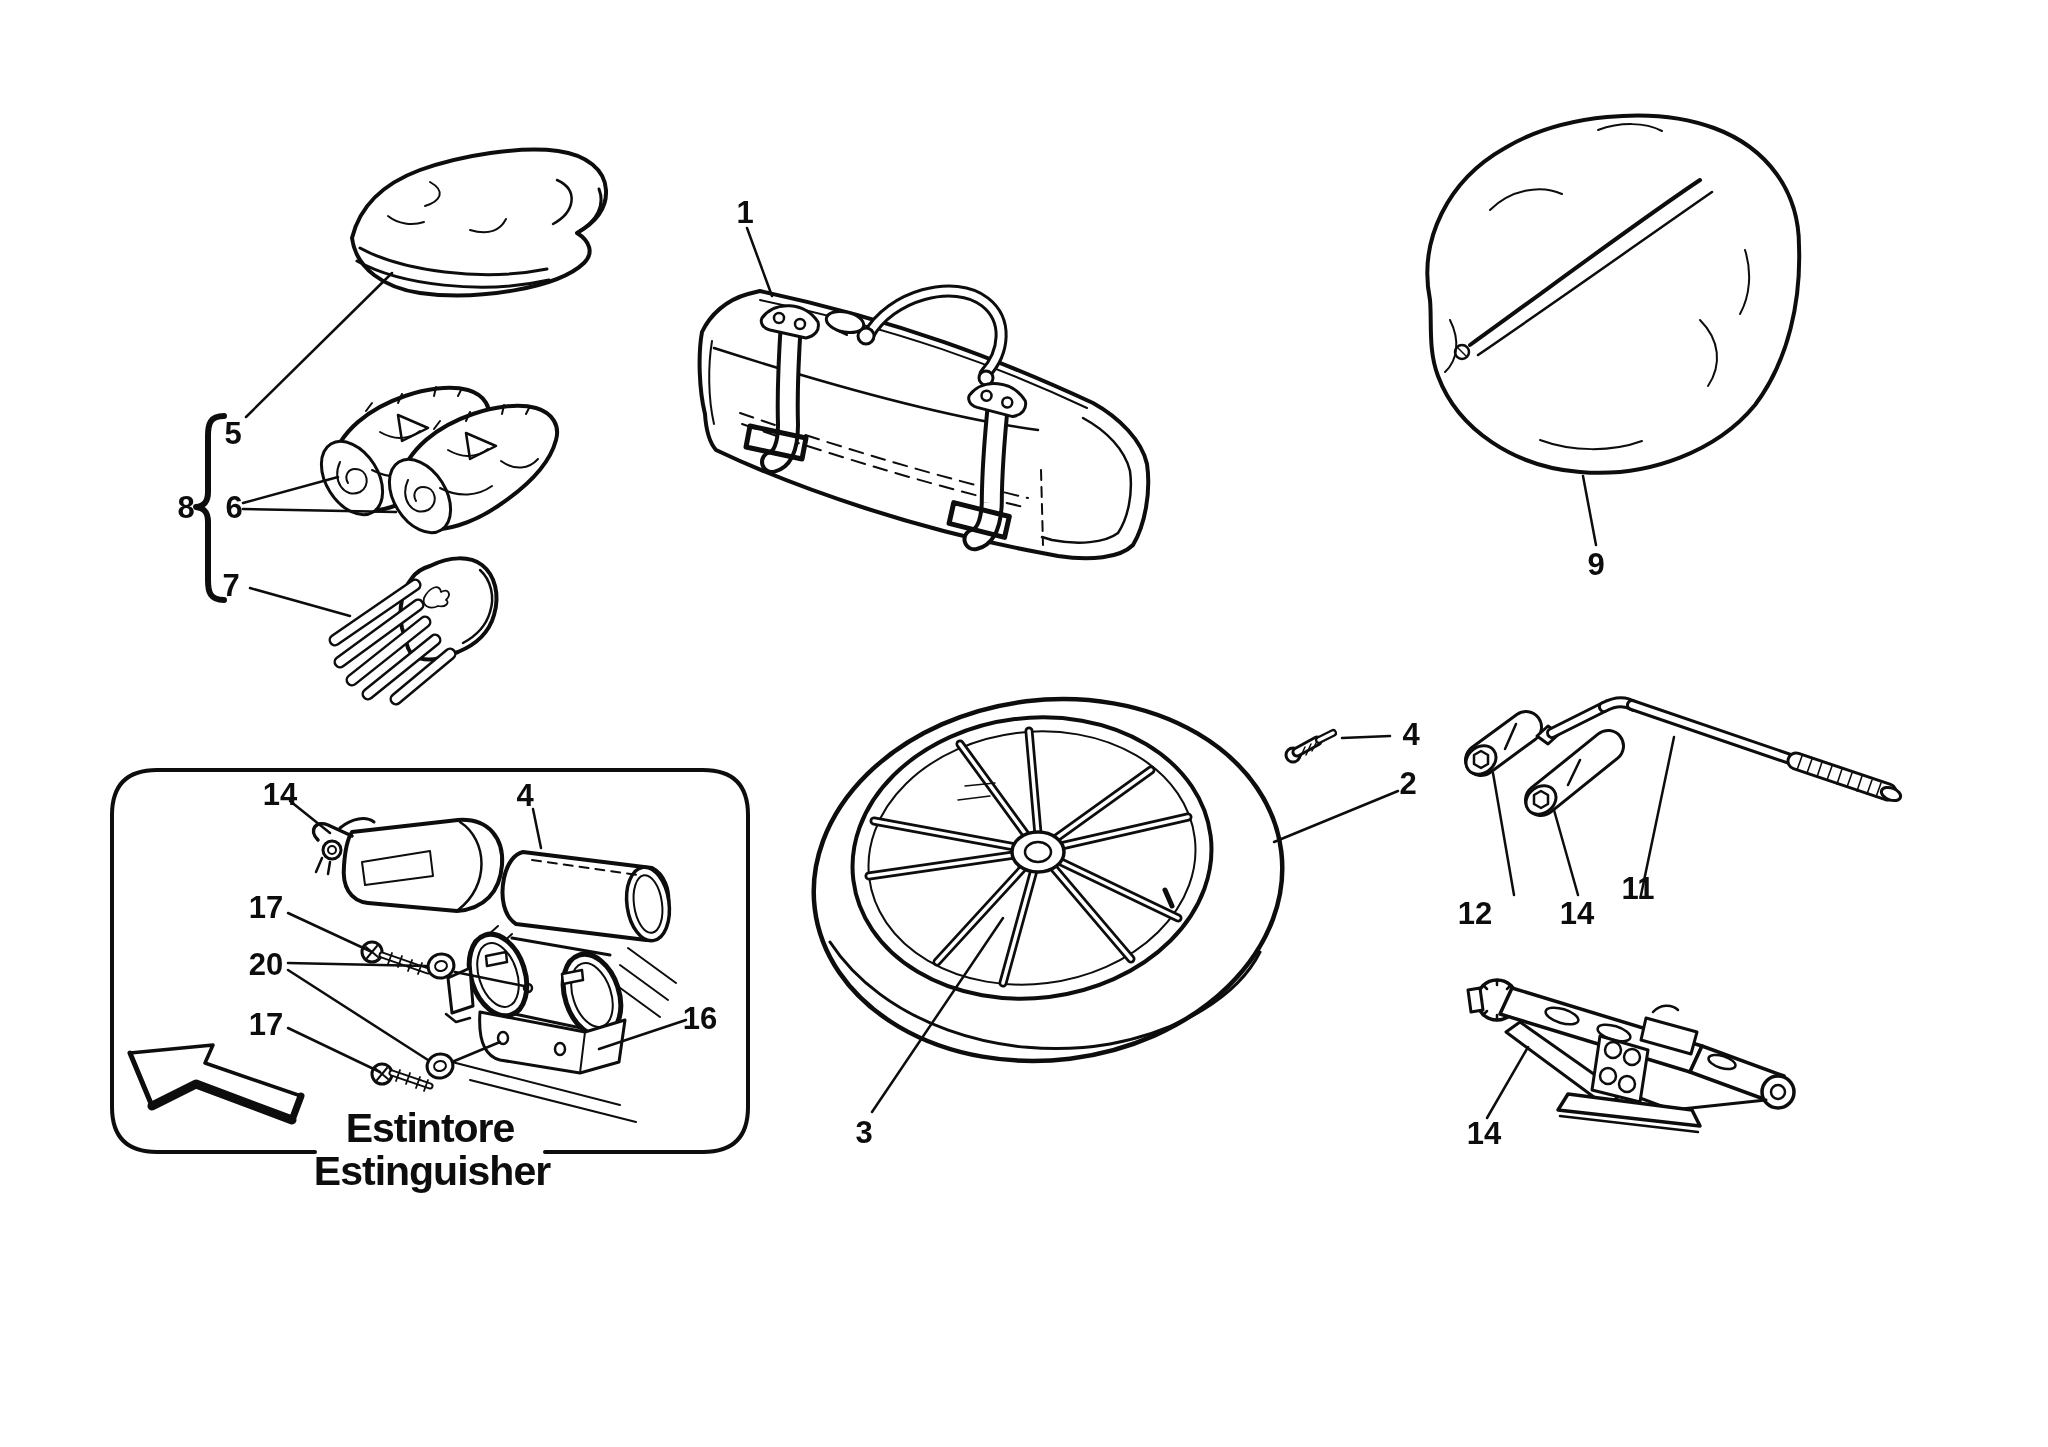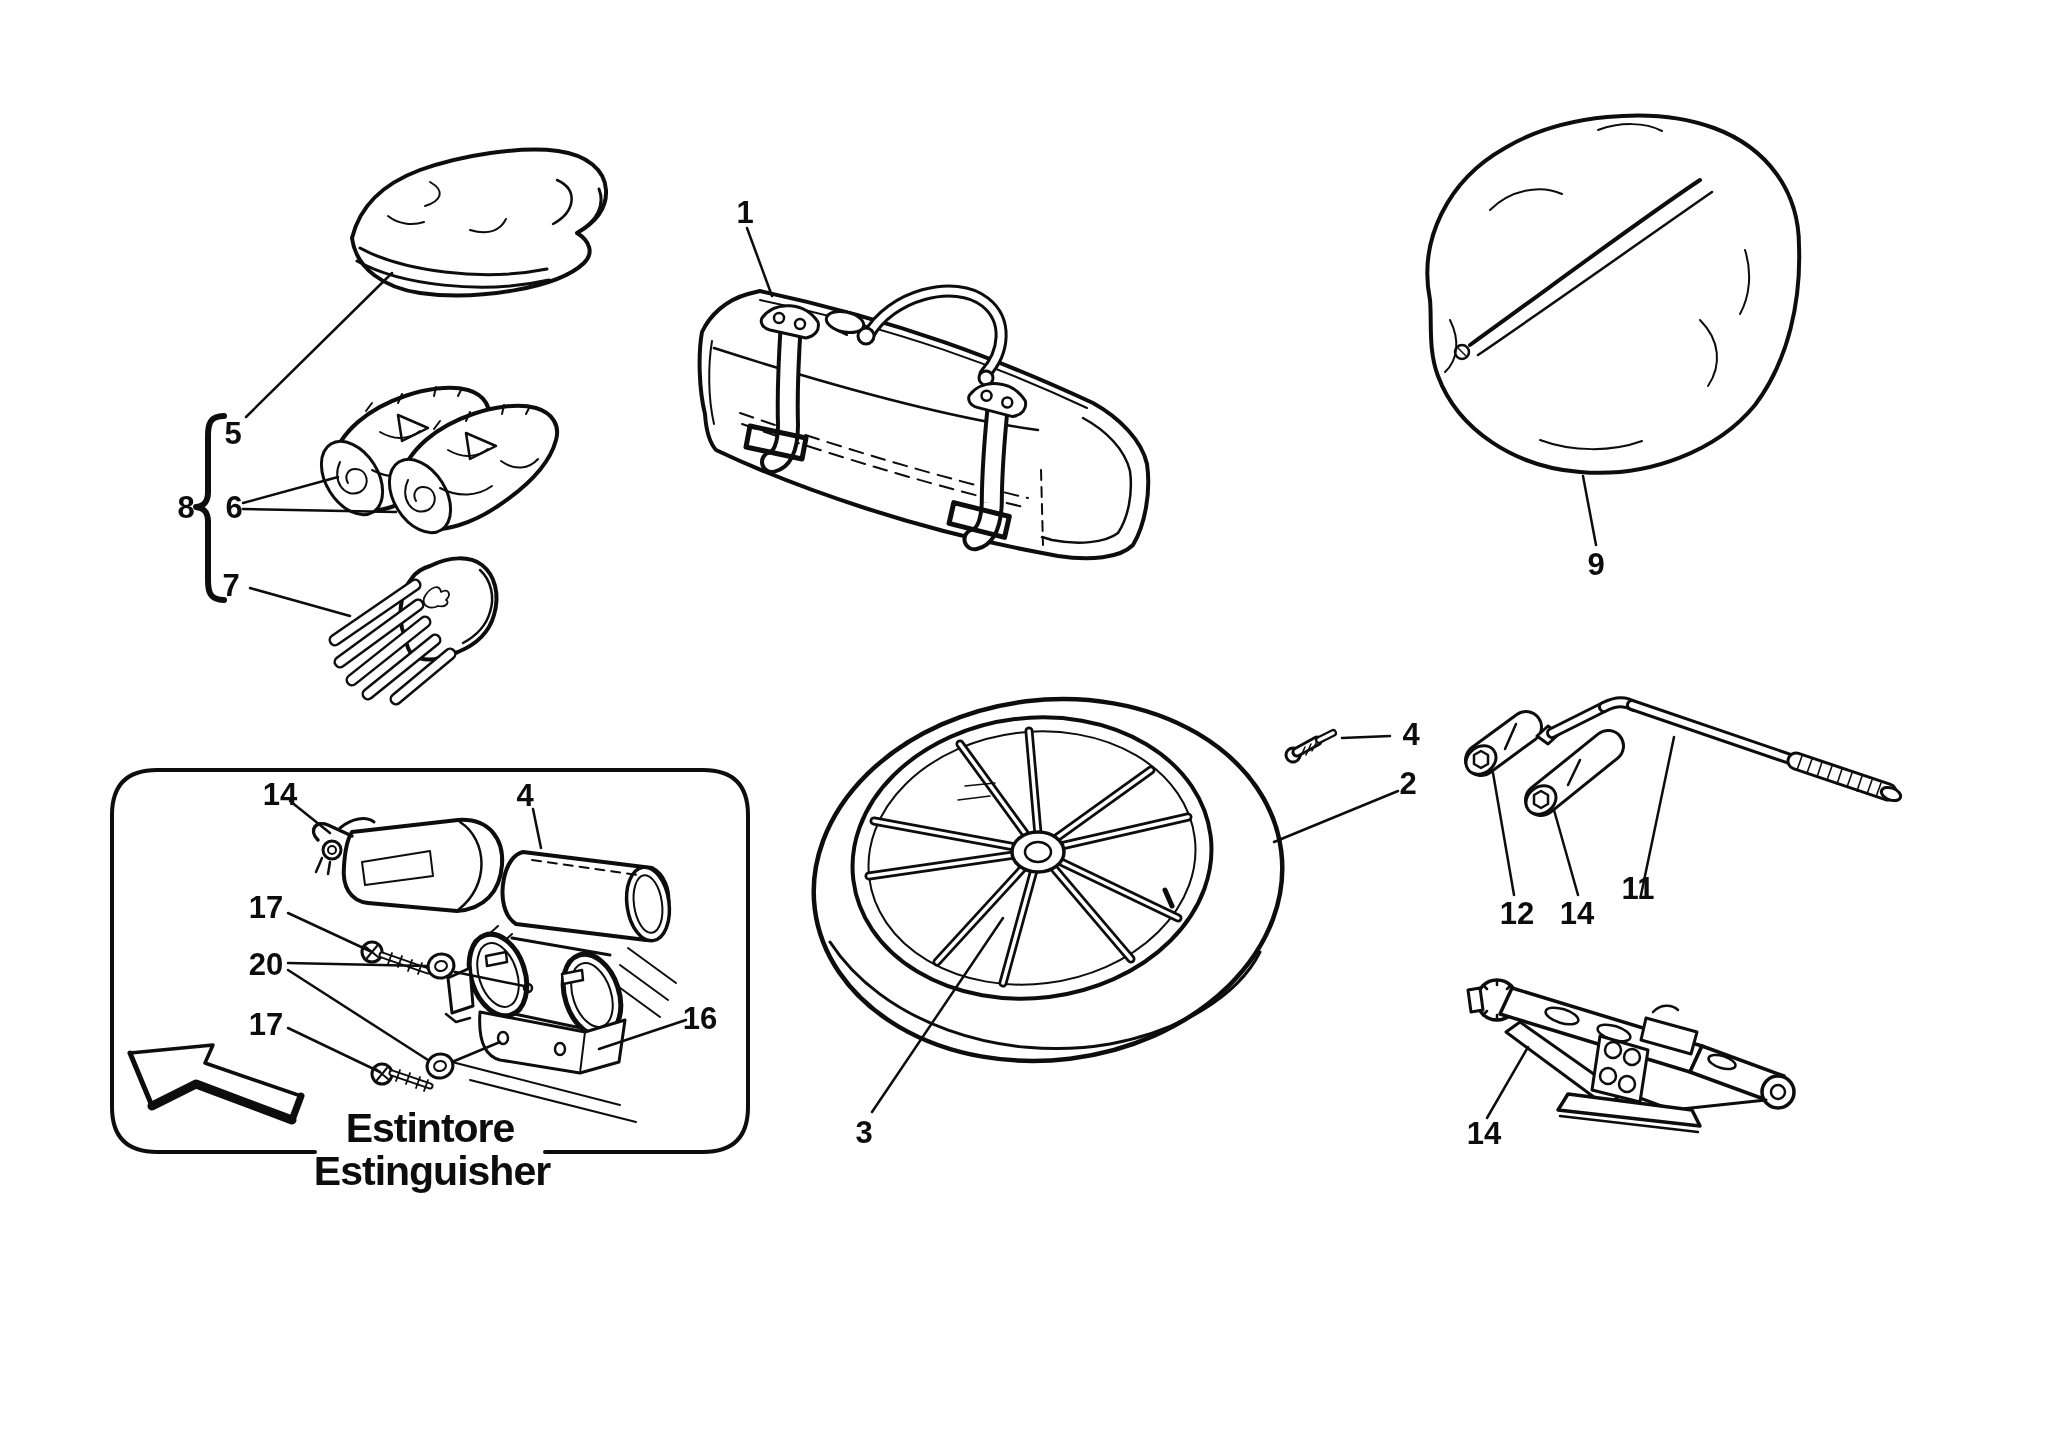--- a/index.html
+++ b/index.html
@@ -323,7 +323,7 @@
   <div class="callout" style="left:1596px;top:564px">9</div>
   <div class="callout" style="left:1484px;top:1133px">14</div>
   <div class="callout" style="left:1638px;top:888px">11</div>
-  <div class="callout" style="left:1517px;top:913px">12</div>
+  <div class="callout" style="left:1475px;top:913px">12</div>
   <div class="callout" style="left:1577px;top:913px">14</div>
   <div class="callout" style="left:280px;top:794px">14</div>
   <div class="callout" style="left:525px;top:795px">4</div>

